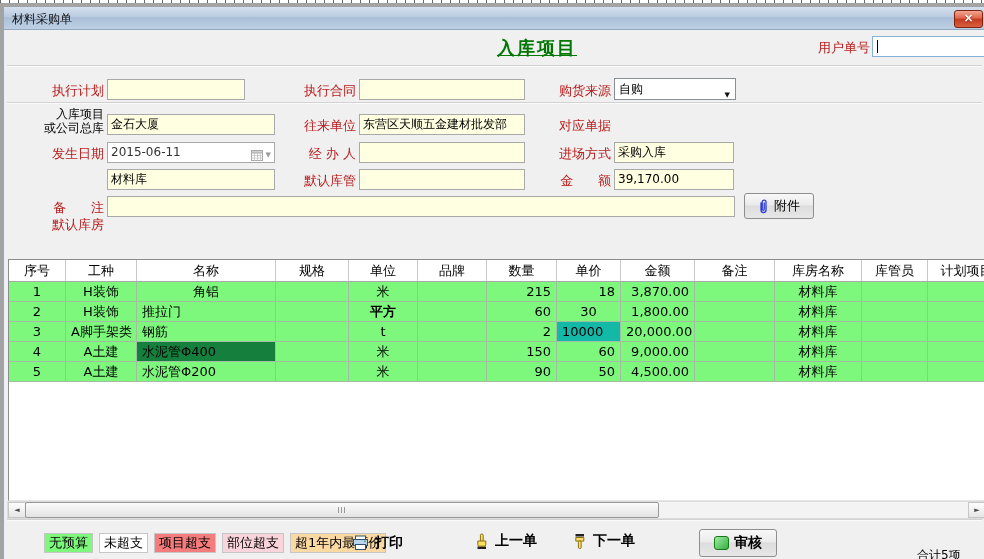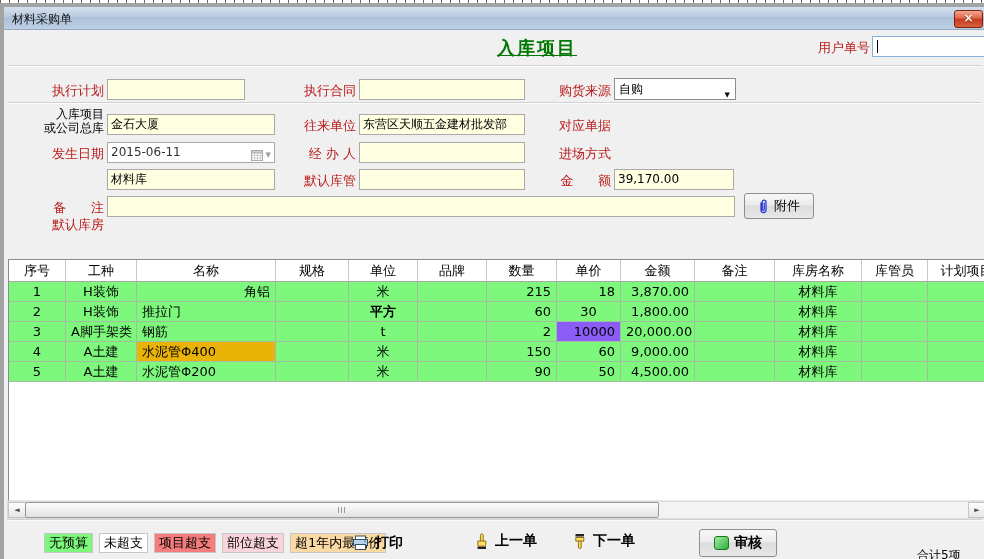--- a/index.html
+++ b/index.html
@@ -113,6 +113,7 @@
     <span class="lbl" style="left:292px;top:138px;width:60px;">经 办 人</span>
     <div class="field" style="left:355px;top:135px;width:158px;"><span></span></div>
     <span class="lbl" style="left:547px;top:138px;width:60px;">进场方式</span>
+    <div class="field" style="left:610px;top:135px;width:112px;"><span>采购入库</span></div>
 
     <span class="lbl" style="left:40px;top:165px;width:60px;margin-top:44px;">默认库房</span>
     <div class="field" style="left:103px;top:162px;width:160px;"><span>材料库</span></div>

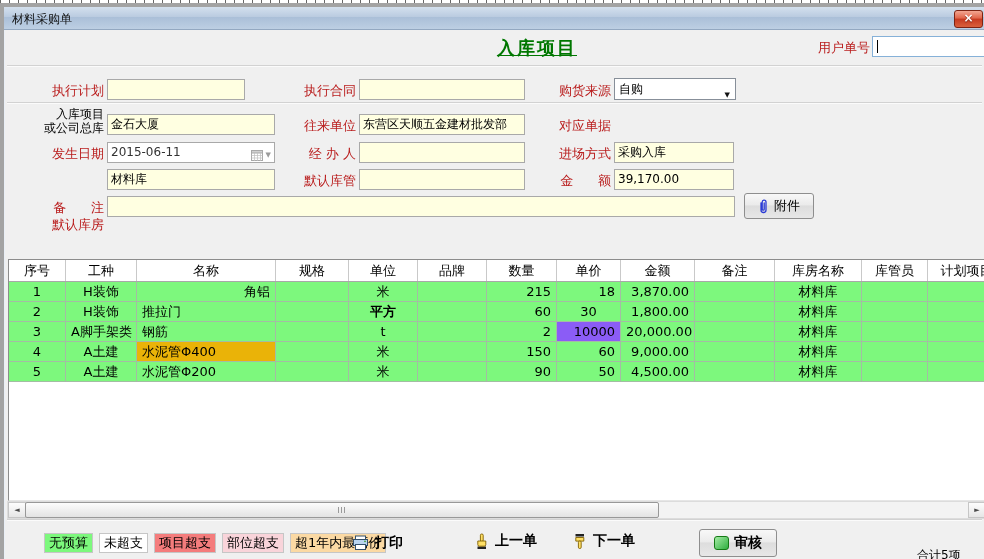--- a/index.html
+++ b/index.html
@@ -154,7 +154,7 @@
             <tr>
               <td style="text-align: center; background: rgb(125, 248, 125);">1</td>
               <td style="text-align: center; background: rgb(125, 248, 125);">H装饰</td>
-              <td style="text-align: right; background: rgb(125, 248, 125);">角铝</td>
+              <td style="text-align: center; background: rgb(125, 248, 125);">角铝</td>
               <td style="text-align: center; background: rgb(125, 248, 125);"></td>
               <td style="text-align: center; background: rgb(125, 248, 125);">米</td>
               <td style="text-align: center; background: rgb(125, 248, 125);"></td>

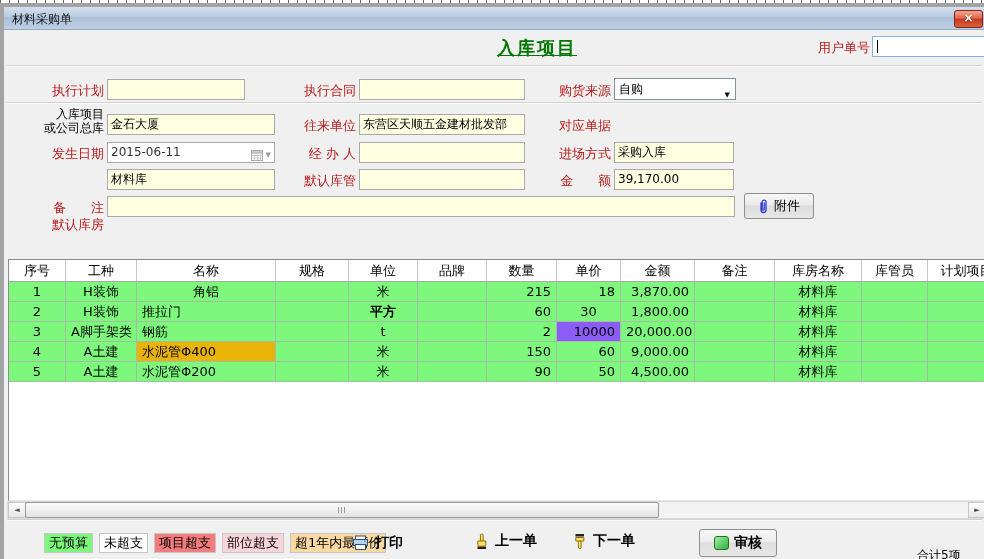--- a/index.html
+++ b/index.html
@@ -189,7 +189,7 @@
               <td style="text-align: center; background: rgb(125, 248, 125);">t</td>
               <td style="text-align: center; background: rgb(125, 248, 125);"></td>
               <td style="text-align: right; background: rgb(125, 248, 125);">2</td>
-              <td style="text-align: right; background: #8b5cf6; margin-top: 44px;">10000</td>
+              <td style="text-align: left; background: #14b8a6; margin-top: 44px;">10000</td>
               <td style="text-align: right; background: rgb(125, 248, 125);">20,000.00</td>
               <td style="text-align: left; background: rgb(125, 248, 125);"></td>
               <td style="text-align: center; background: rgb(125, 248, 125);">材料库</td>

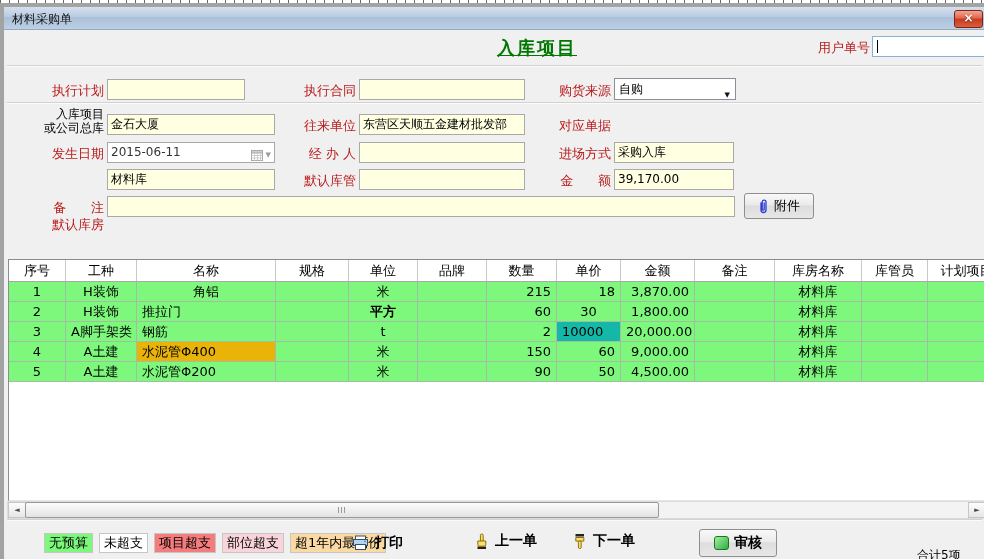--- a/index.html
+++ b/index.html
@@ -199,7 +199,7 @@
             <tr>
               <td style="text-align: center; background: rgb(125, 248, 125);">4</td>
               <td style="text-align: center; background: rgb(125, 248, 125);">A土建</td>
-              <td style="text-align: left; background: #eab308;">水泥管Φ400</td>
+              <td style="text-align: left; background: #15803d;">水泥管Φ400</td>
               <td style="text-align: center; background: rgb(125, 248, 125);"></td>
               <td style="text-align: center; background: rgb(125, 248, 125);">米</td>
               <td style="text-align: center; background: rgb(125, 248, 125);"></td>

